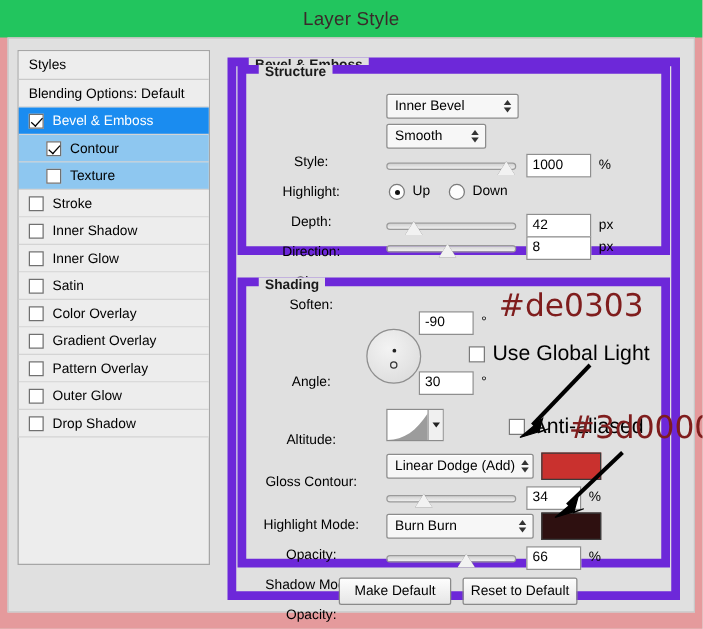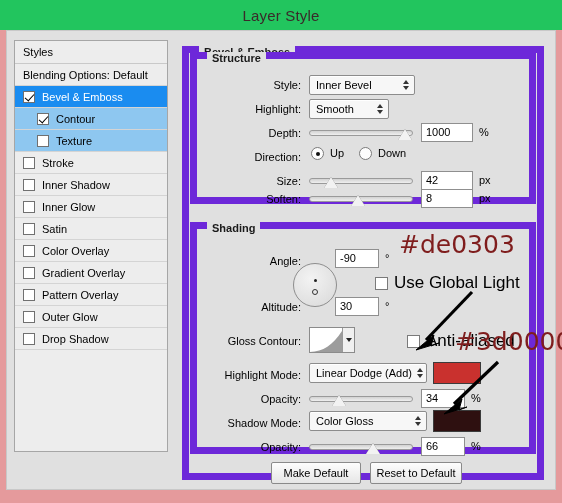--- a/index.html
+++ b/index.html
@@ -82,8 +82,8 @@
   #grp-structure{left:8px;top:14px;width:346px;height:152px;}
   #grp-shading{left:8px;top:184px;width:346px;height:232px;}
   .lbl{
-    position:absolute;text-align:right;font-size:11px;
-    line-height:20px;height:20px;
+    position:absolute;text-align:center;font-size:11px;
+    line-height:20px;height:20px;margin-top:45px;
   }
   
   .select{

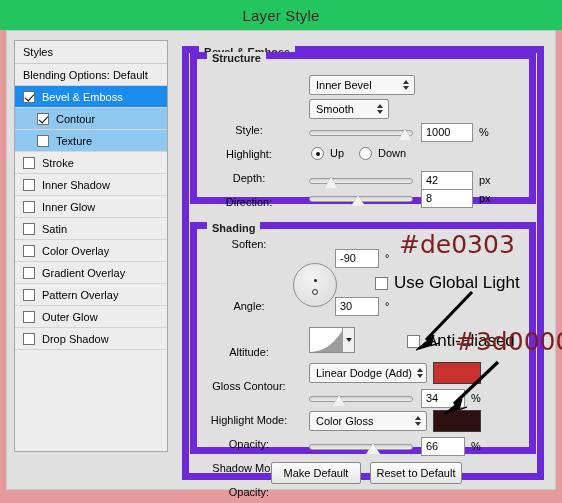--- a/index.html
+++ b/index.html
@@ -383,7 +383,7 @@
 
     <div class="lbl" style="left:0;top:184px;width:104px;">Shadow Mode:</div>
     <div class="select" style="left:112px;top:182px;width:118px;">
-      <span class="sval">Color Gloss</span>
+      <span class="sval">Burn Burn</span>
       <span class="spin">
           <i class="up"></i>
           <i class="dn"></i>

